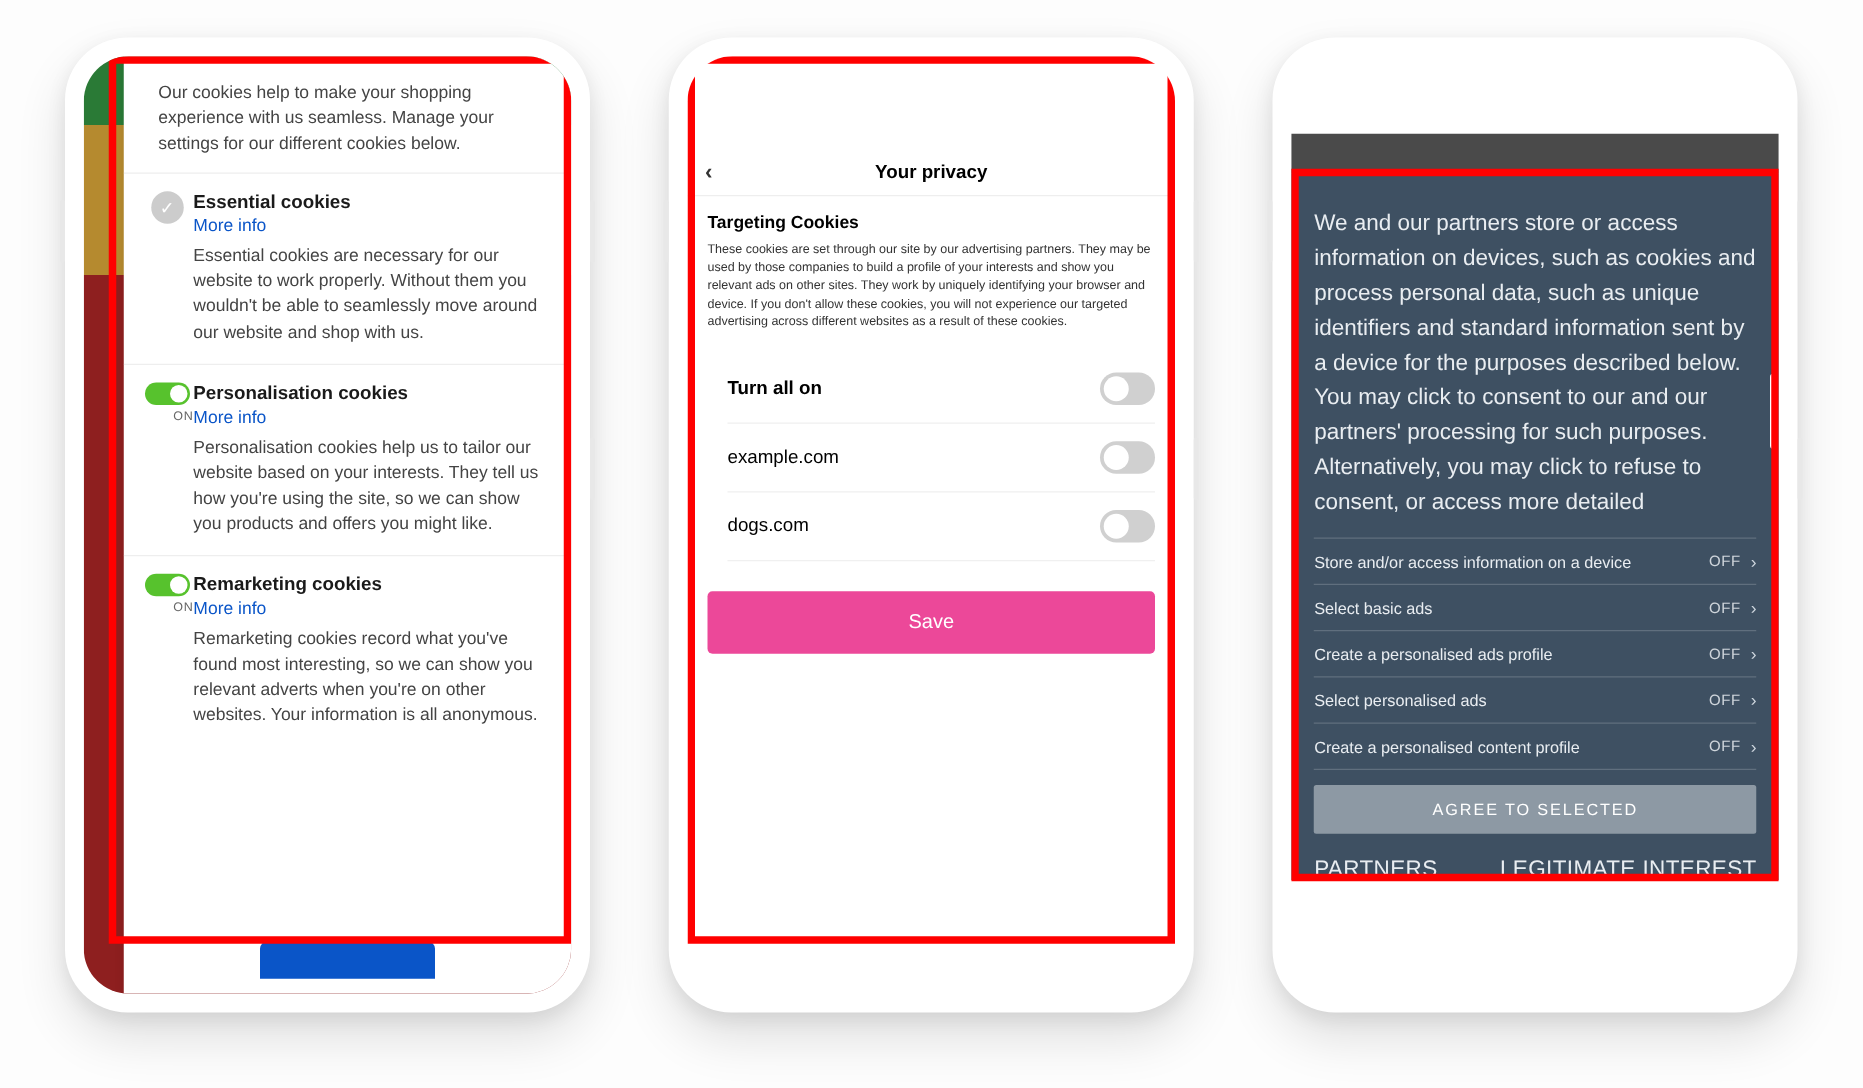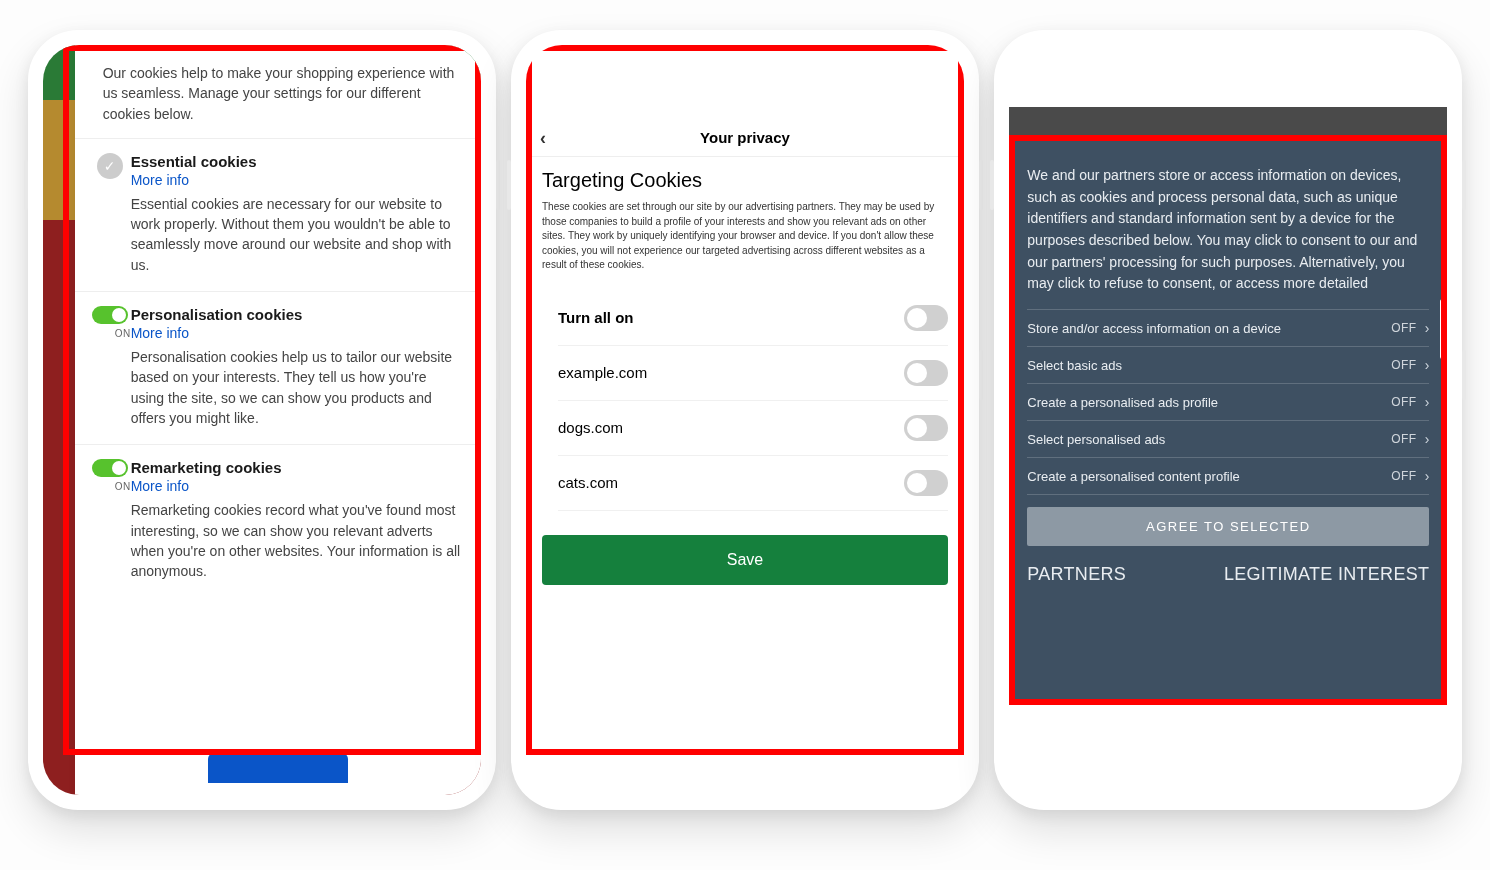--- a/index.html
+++ b/index.html
@@ -14,7 +14,7 @@
     padding: 30px 20px;
   }
   .phone {
-    width: 468px;
+    width: 420px;
     height: 780px;
     background: #fff;
     border-radius: 50px;

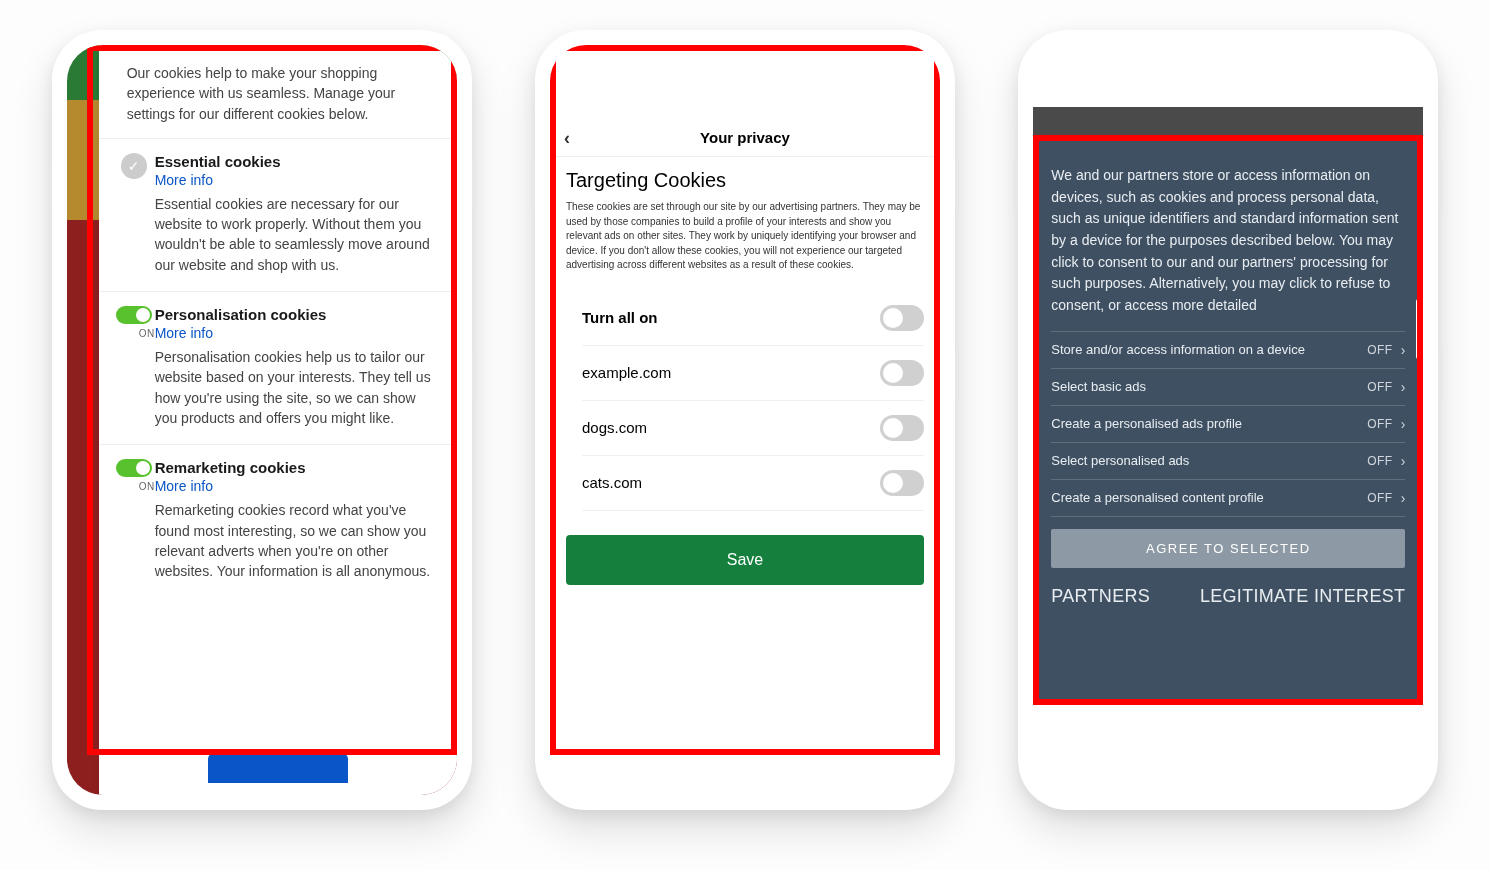--- a/index.html
+++ b/index.html
@@ -99,7 +99,7 @@
     font-size:18px; color:#333; cursor:pointer;
   }
   .p2-content{ padding:12px 16px 0 16px; }
-  .p2-h1   { font-size:20px; font-weight:400; margin-bottom:8px; }
+  .p2-h1   { font-size:14px; font-weight:700; margin-bottom:8px; }
   .p2-para { font-size:10px; line-height:1.45; color:#333; margin-bottom:18px; }
   .p2-row  {
     display:flex; align-items:center; justify-content:space-between;

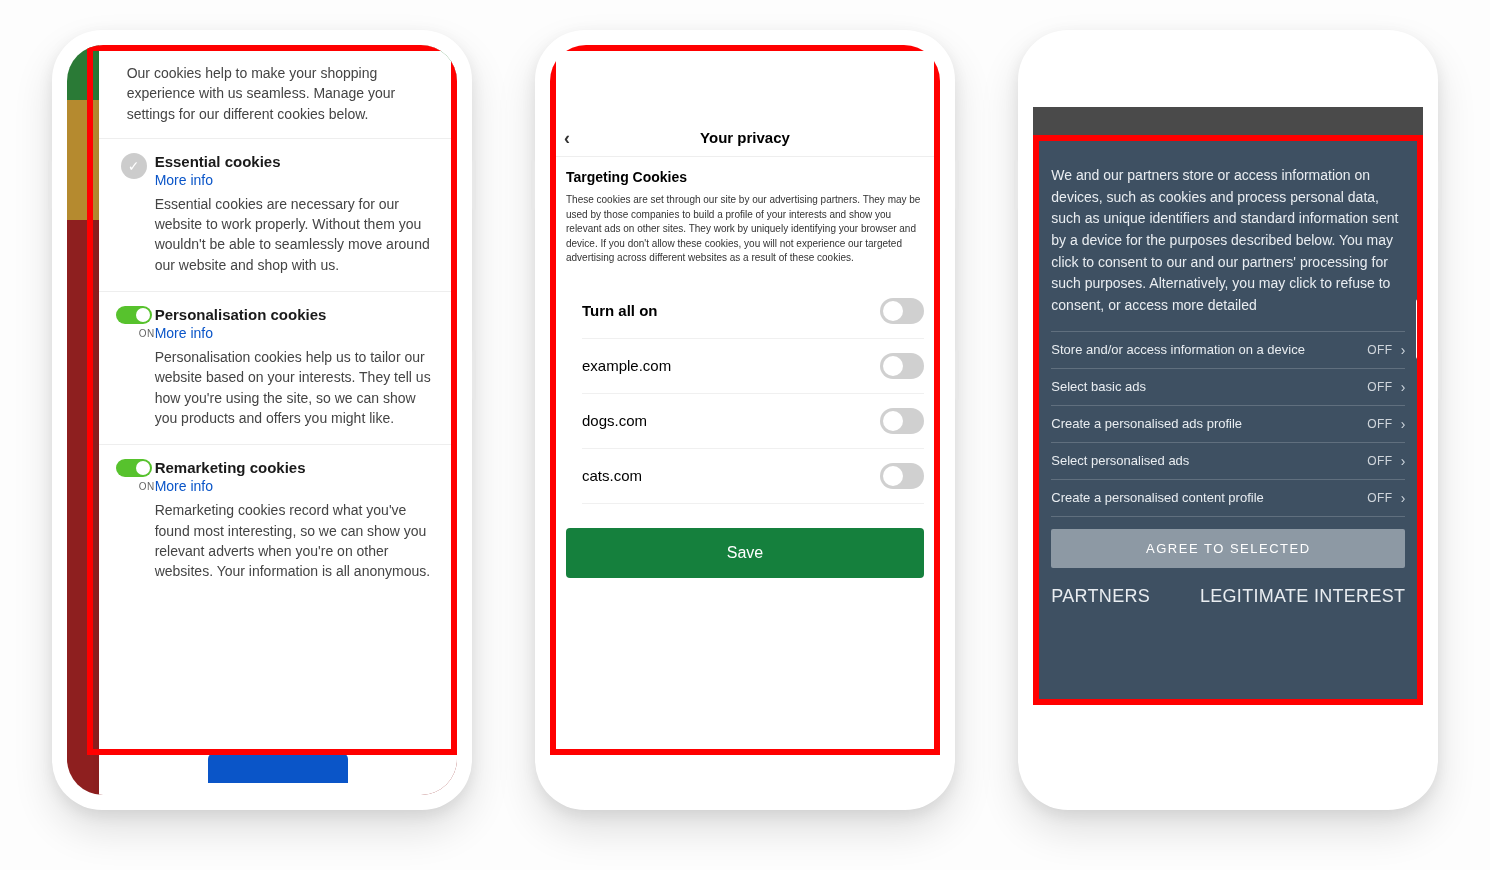--- a/index.html
+++ b/index.html
@@ -125,7 +125,7 @@
     background:#3e5062; color:#e9edf1; padding:26px 18px 18px 18px; height:565px;
     position:relative;
   }
-  .p3-intro { font-size:14px; line-height:1.55; margin-bottom:14px; }
+  .p3-intro { font-size:18px; line-height:1.55; margin-bottom:14px; }
   .p3-row{
     display:flex; align-items:center; justify-content:space-between;
     padding:10px 0; border-top:1px solid rgba(255,255,255,0.18); font-size:13px;

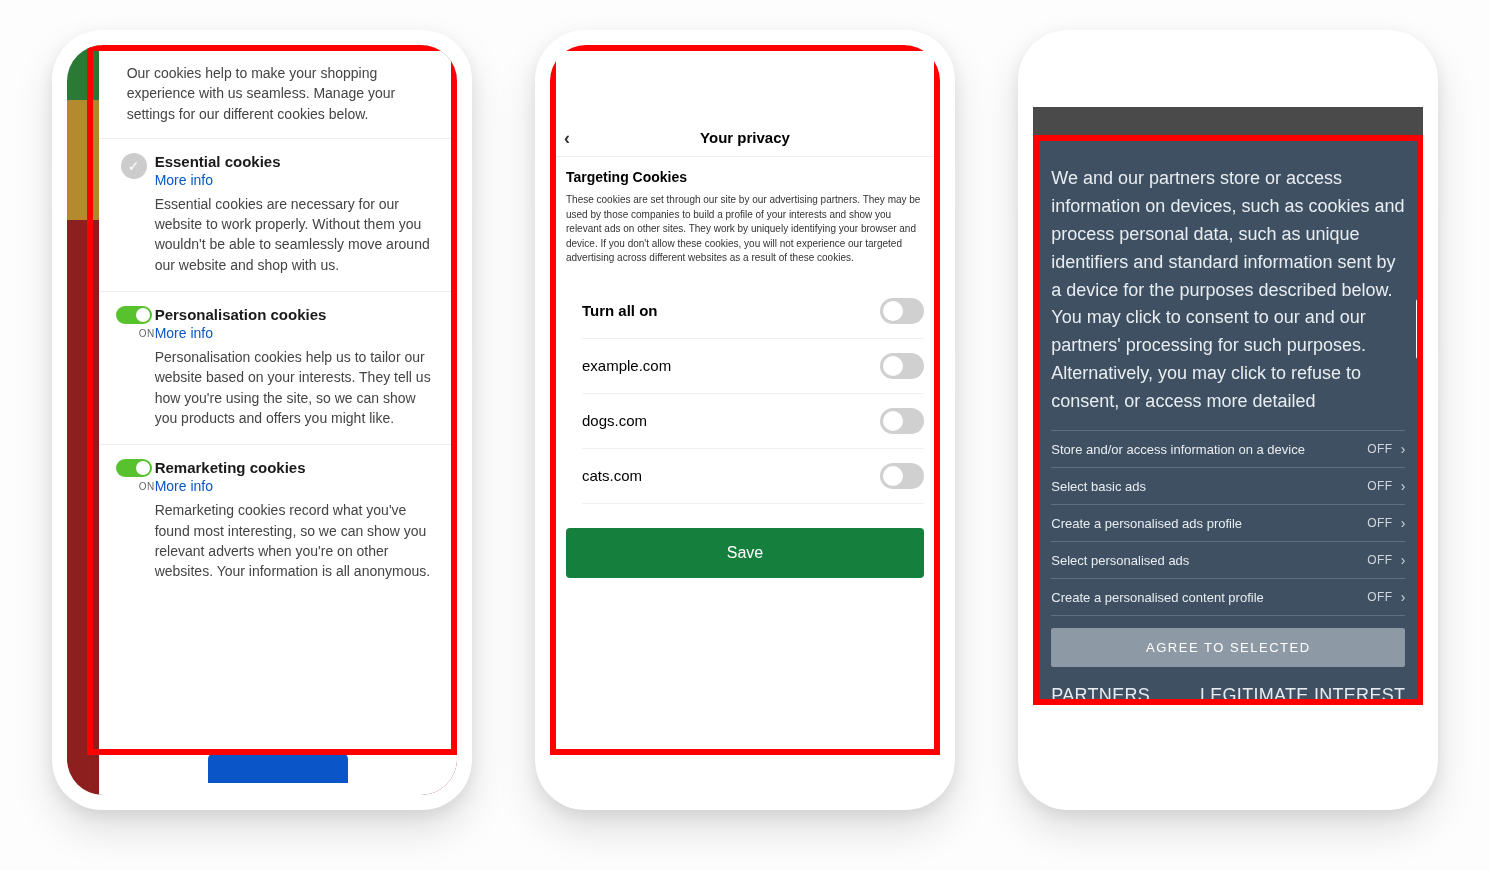--- a/index.html
+++ b/index.html
@@ -233,10 +233,6 @@
               <span>dogs.com</span>
               <div class="p2-switch"></div>
             </div>
-            <div class="p2-row">
-              <span>cats.com</span>
-              <div class="p2-switch"></div>
-            </div>
           </div>
       </div>
       <div class="p2-save">Save</div>

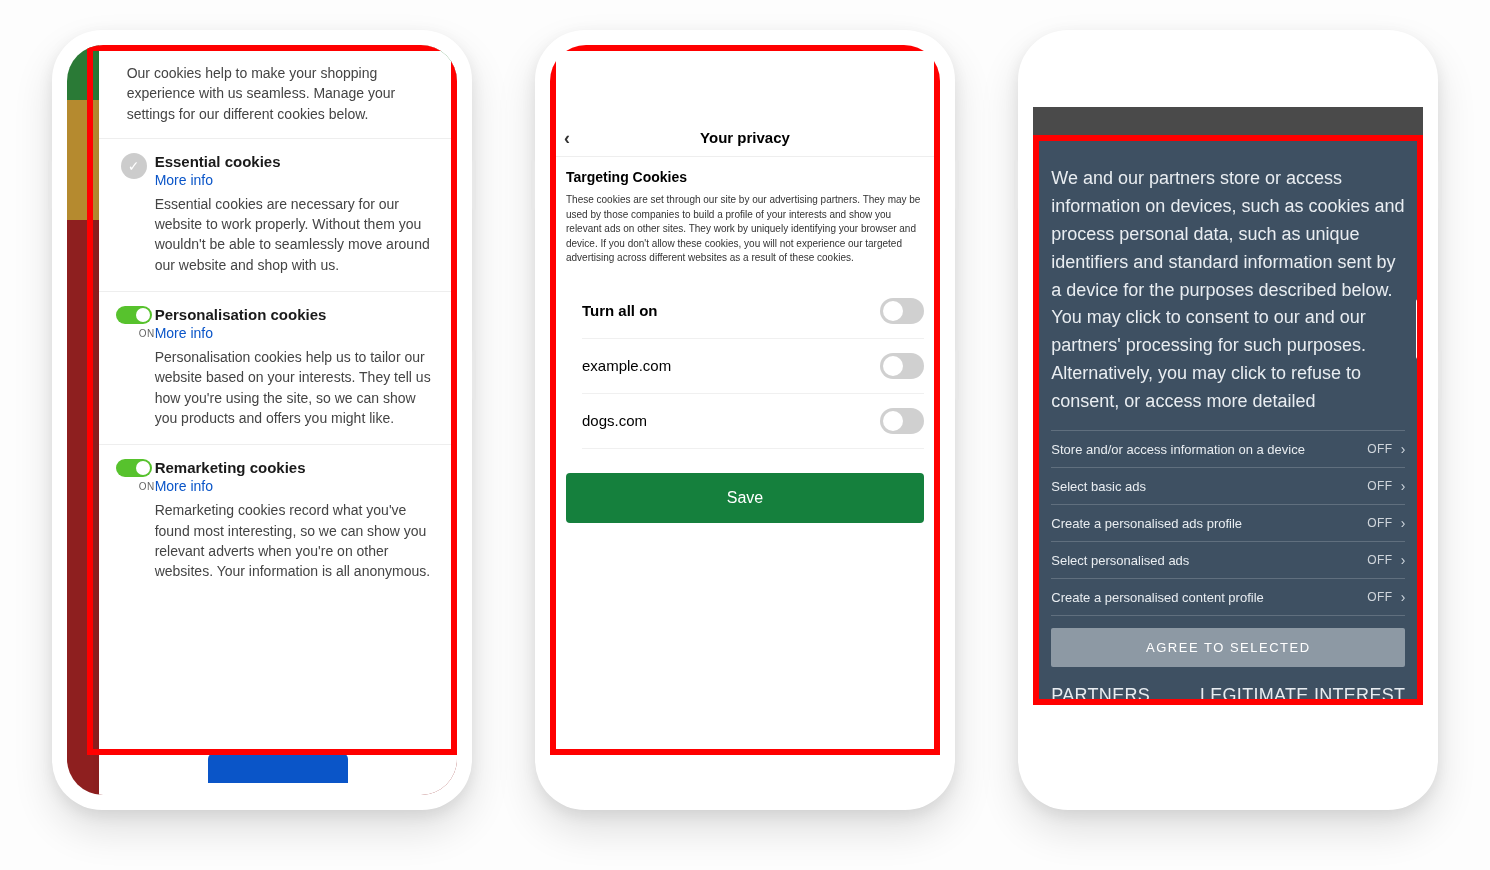--- a/index.html
+++ b/index.html
@@ -114,7 +114,7 @@
     background:#fff; border-radius:50%;
   }
   .p2-save{
-    margin:24px 16px 70px 16px; background:#15803d; color:#fff; text-align:center;
+    margin:24px 16px 70px 16px; background:#ec4899; color:#fff; text-align:center;
     padding:16px 0; border-radius:4px; font-size:16px;
   }
 

